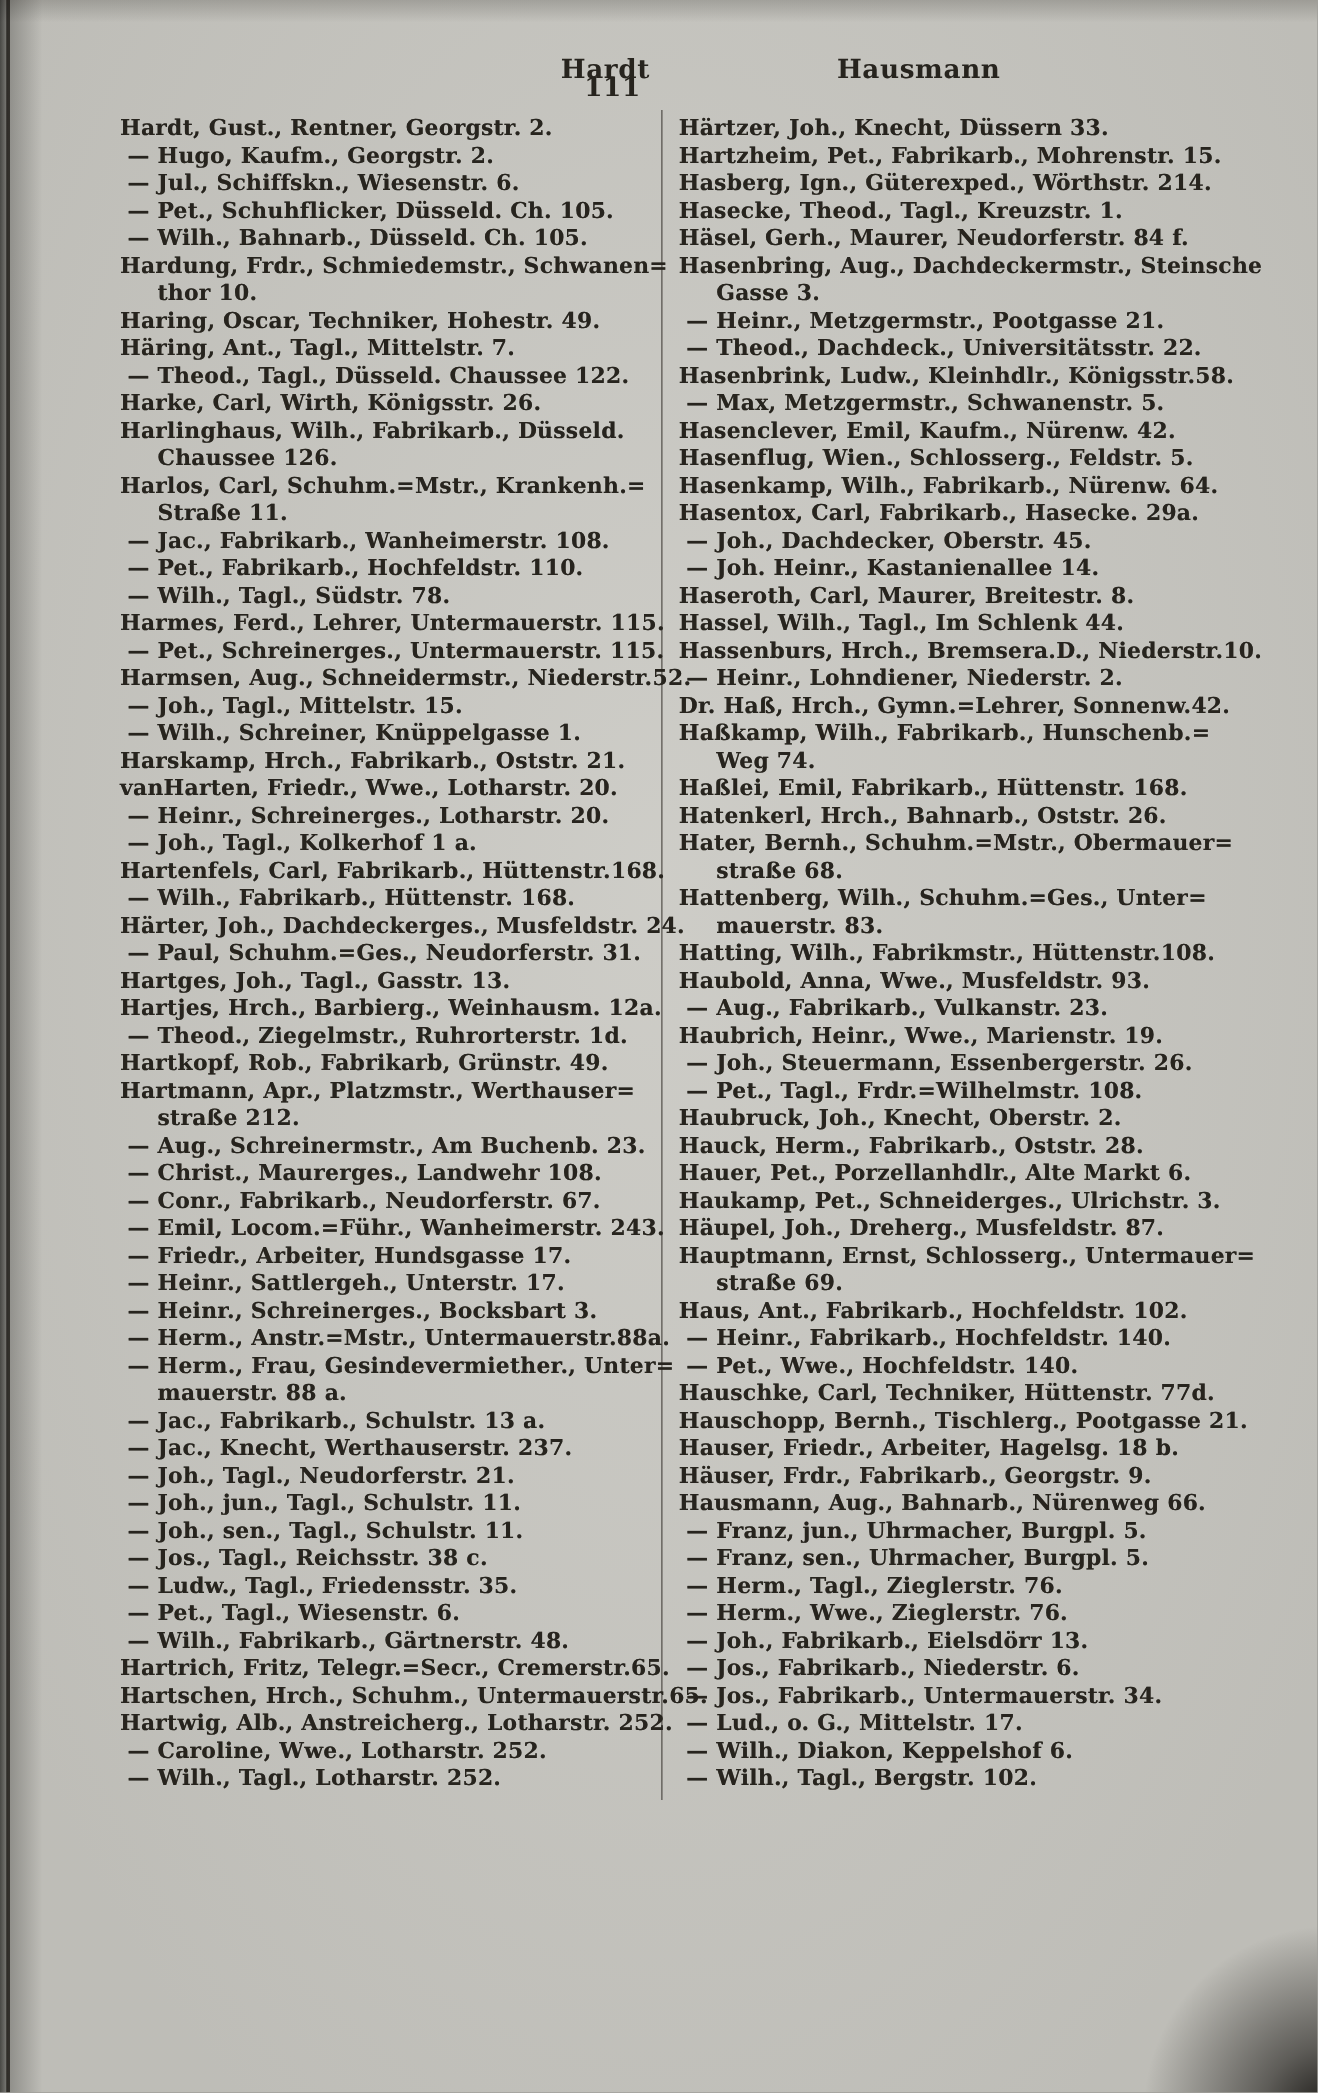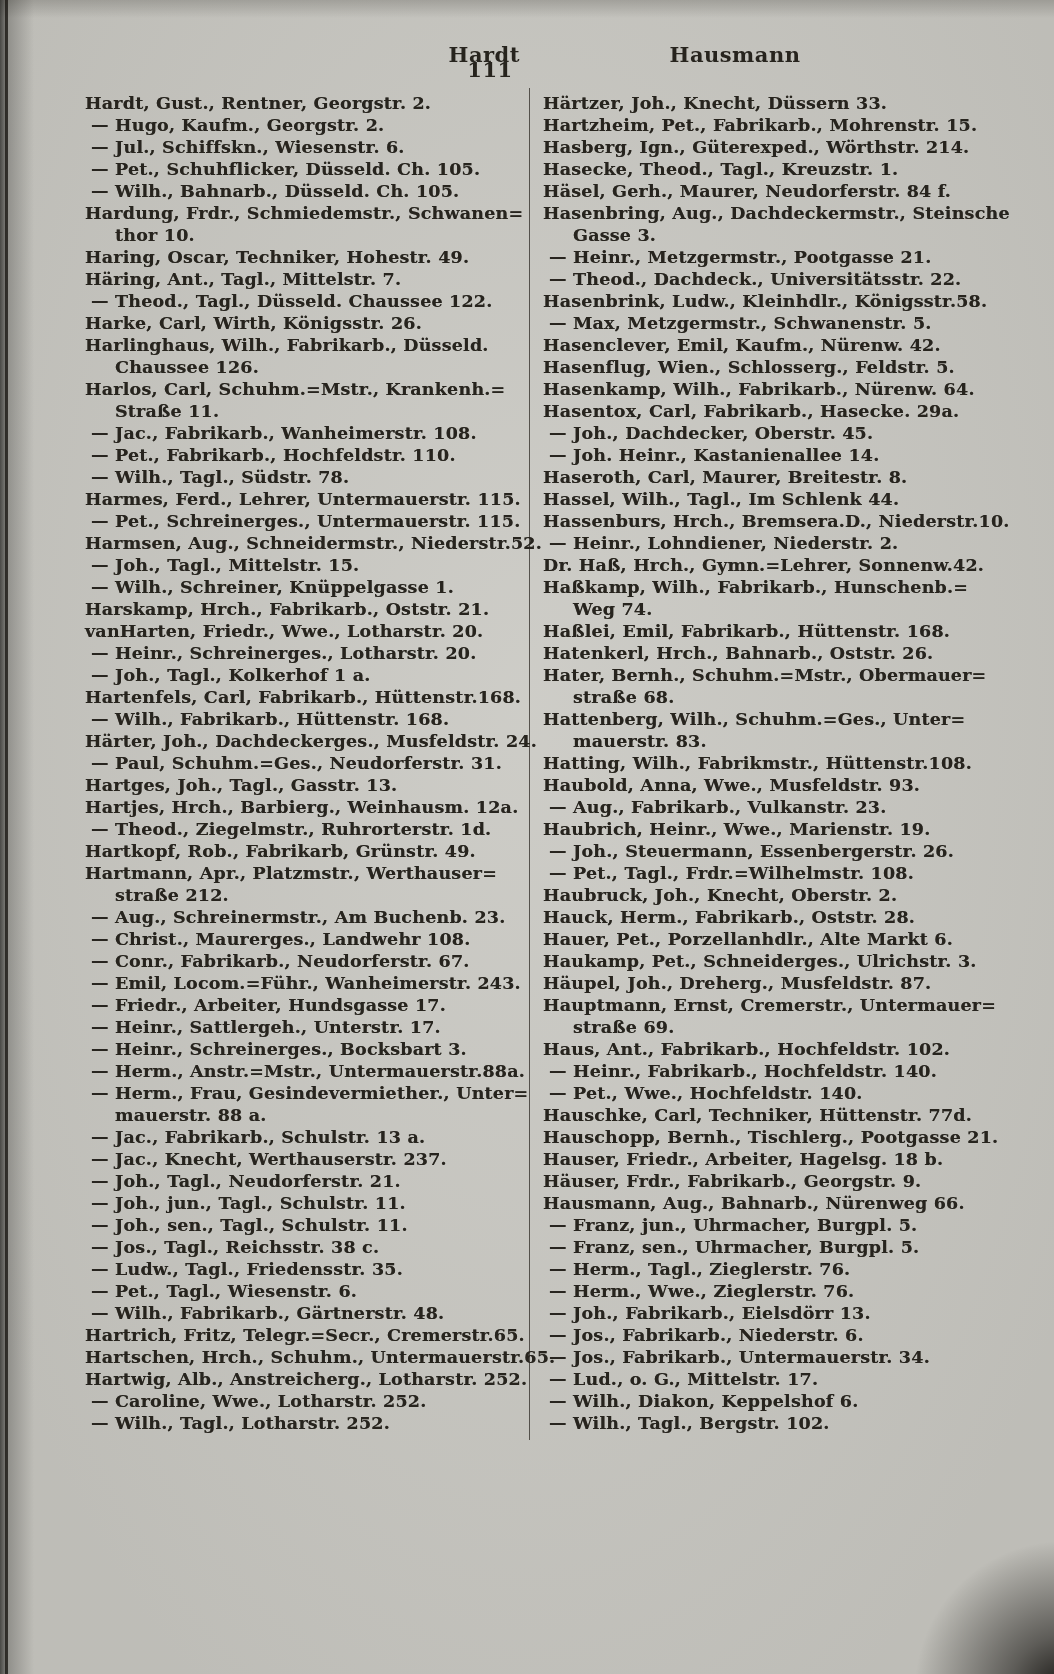--- a/index.html
+++ b/index.html
@@ -30,7 +30,7 @@
     background:rgba(45,42,36,0.75);
   }
   .col{position:absolute;top:92px;}
-  .col-left{left:85px;}
+  .col-left{left:96px;}
   .col-right{left:543px;}
   .line{
     white-space:nowrap;

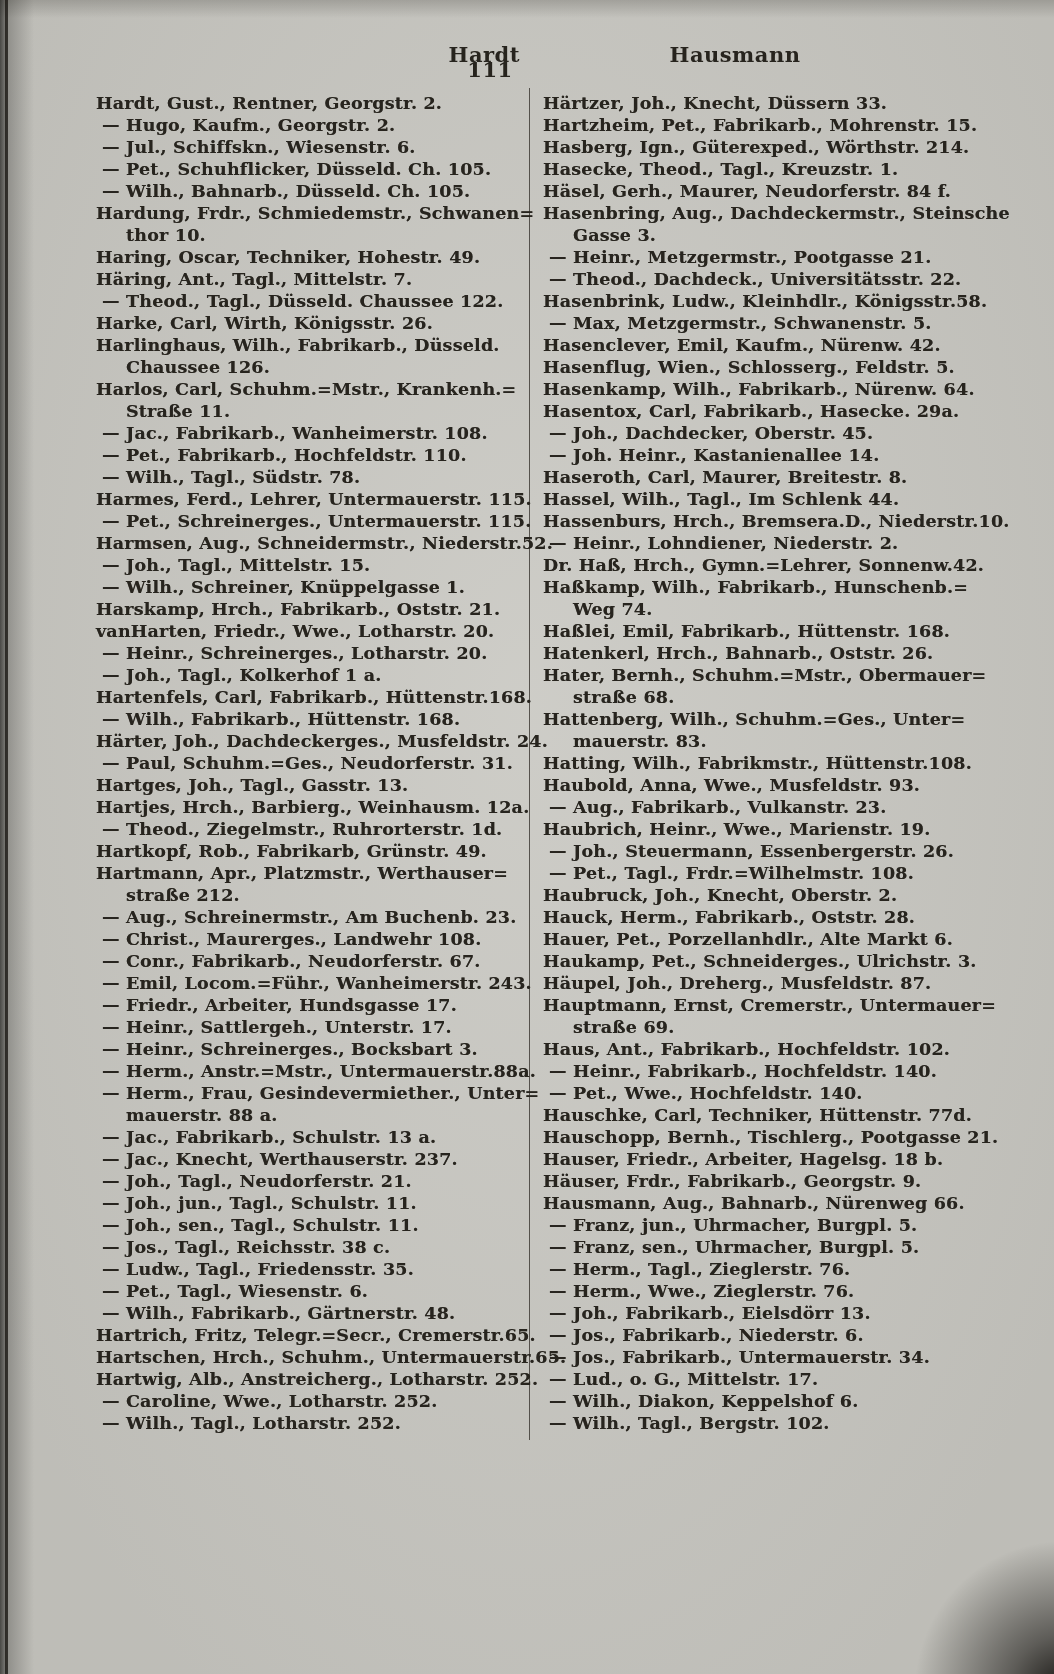--- a/index.html
+++ b/index.html
@@ -163,7 +163,7 @@
       <div class="line e">Hauer, Pet., Porzellanhdlr., Alte Markt 6.</div>
       <div class="line e">Haukamp, Pet., Schneiderges., Ulrichstr. 3.</div>
       <div class="line e">Häupel, Joh., Dreherg., Musfeldstr. 87.</div>
-      <div class="line e">Hauptmann, Ernst, Cremerstr., Untermauer=</div>
+      <div class="line e">Hauptmann, Ernst, Schlosserg., Untermauer=</div>
       <div class="line c">straße 69.</div>
       <div class="line e">Haus, Ant., Fabrikarb., Hochfeldstr. 102.</div>
       <div class="line d">— Heinr., Fabrikarb., Hochfeldstr. 140.</div>

